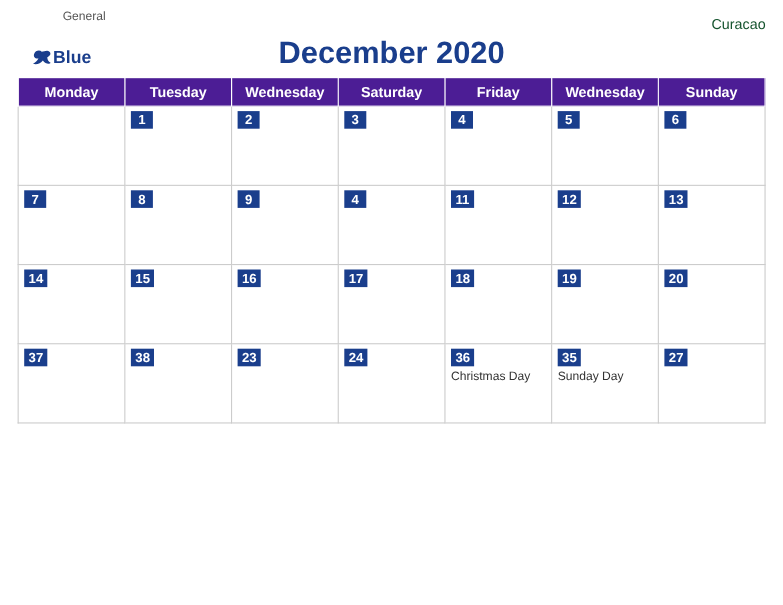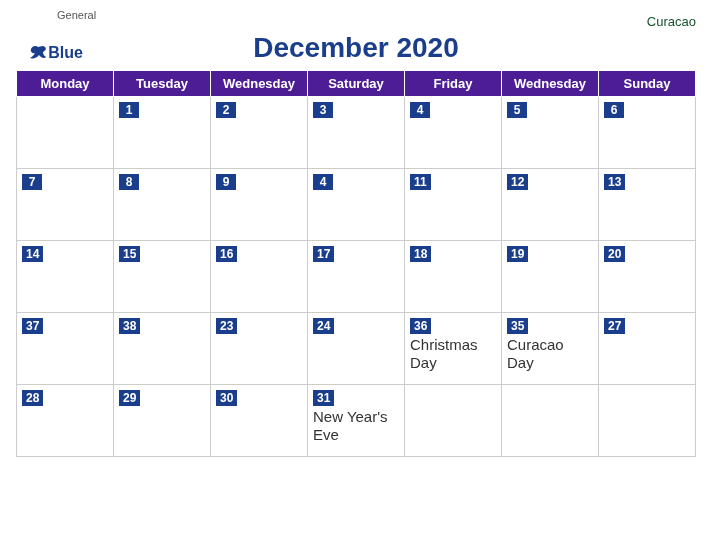--- a/index.html
+++ b/index.html
@@ -97,7 +97,7 @@
       text-align: center;
     }
     .holiday-name {
-      font-size: 15px;
+      font-size: 11px;
       color: #333;
       margin-top: 2px;
       line-height: 1.2;

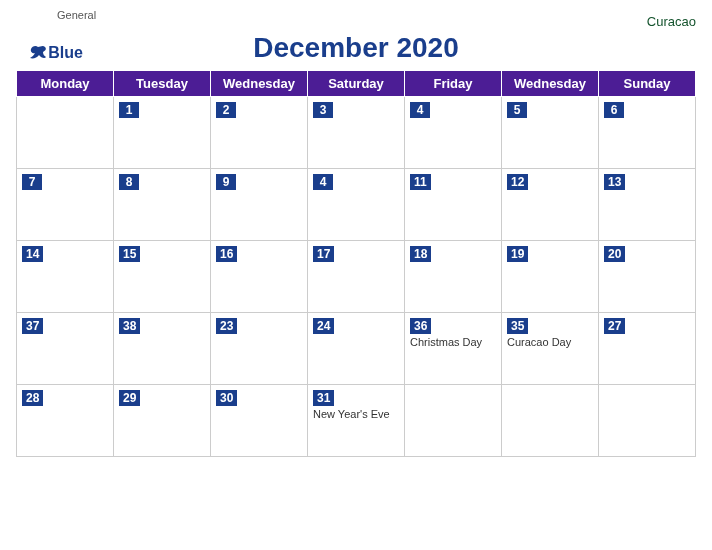--- a/index.html
+++ b/index.html
@@ -173,7 +173,7 @@
           <td><span class="day-num">23</span></td>
           <td><span class="day-num">24</span></td>
           <td><span class="day-num">36</span><div class="holiday-name">Christmas Day</div></td>
-          <td><span class="day-num">35</span><div class="holiday-name">Curacao Day</div></td>
+          <td><span class="day-num">35</span><div class="holiday-name">Sunday Day</div></td>
           <td><span class="day-num">27</span></td>
         </tr>
         <tr>

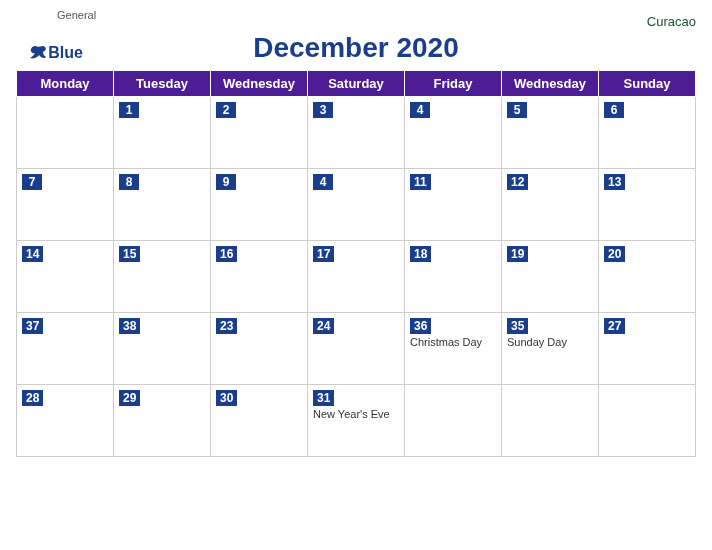--- a/index.html
+++ b/index.html
@@ -176,15 +176,6 @@
           <td><span class="day-num">35</span><div class="holiday-name">Sunday Day</div></td>
           <td><span class="day-num">27</span></td>
         </tr>
-        <tr>
-          <td><span class="day-num">28</span></td>
-          <td><span class="day-num">29</span></td>
-          <td><span class="day-num">30</span></td>
-          <td><span class="day-num">31</span><div class="holiday-name">New Year's Eve</div></td>
-          <td class="empty-cell"></td>
-          <td class="empty-cell"></td>
-          <td class="empty-cell"></td>
-        </tr>
       </tbody>
   </table>
 </div>

